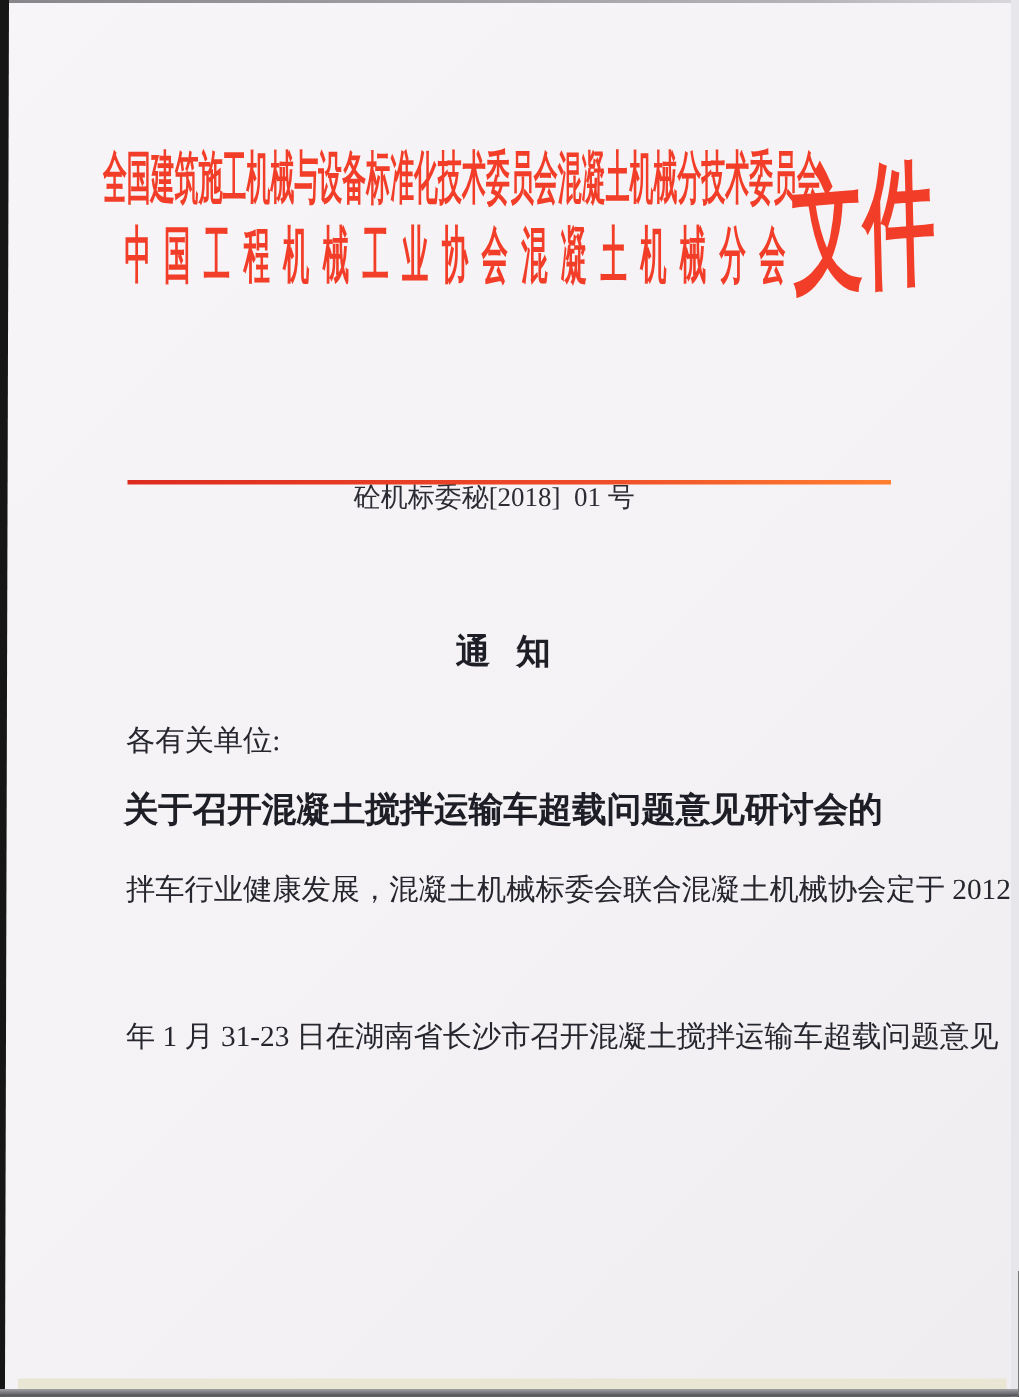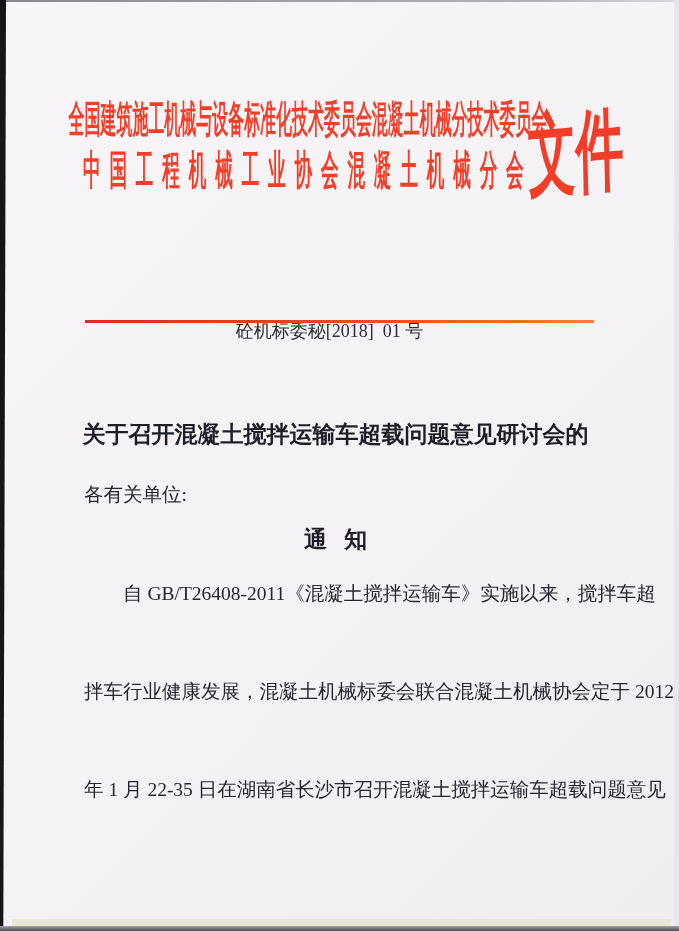--- a/index.html
+++ b/index.html
@@ -68,8 +68,8 @@
   <div class="red-rule"></div>
 
   <div class="title">
+    <div>通   知</div>
     <div>关于召开混凝土搅拌运输车超载问题意见研讨会的</div>
-    <div>通   知</div>
   </div>
 
   <div class="body-block">

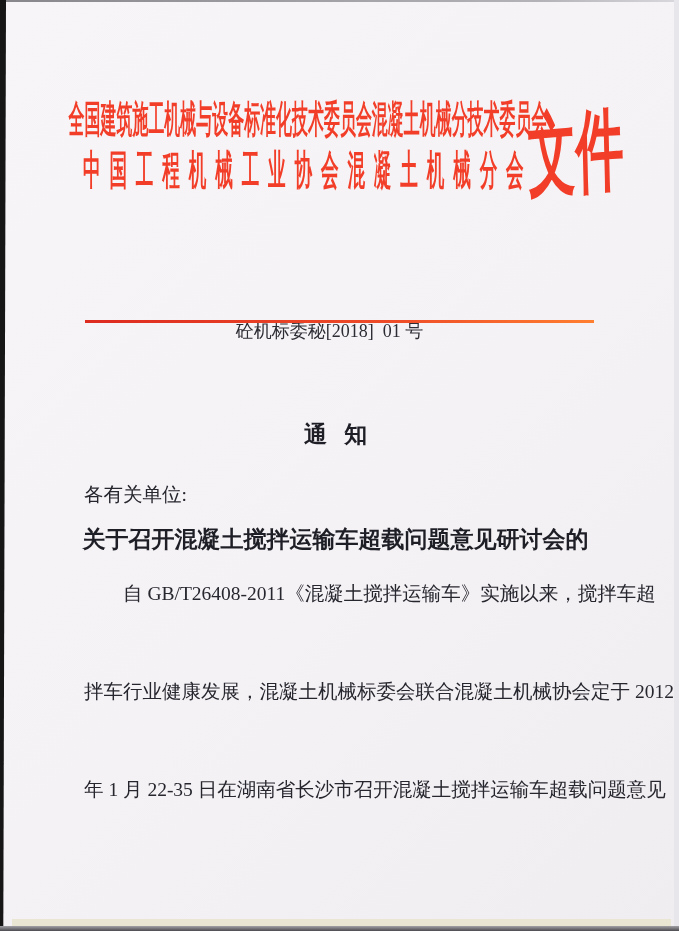--- a/index.html
+++ b/index.html
@@ -74,7 +74,6 @@
 
   <div class="body-block">
     <div class="ln">各有关单位:</div>
-    <div class="ln indent">自 GB/T26408-2011《混凝土搅拌运输车》实施以来，搅拌车超</div>
     <div class="ln">拌车行业健康发展，混凝土机械标委会联合混凝土机械协会定于 2012</div>
     <div class="ln">年 1 月 22-35 日在湖南省长沙市召开混凝土搅拌运输车超载问题意见</div>
     

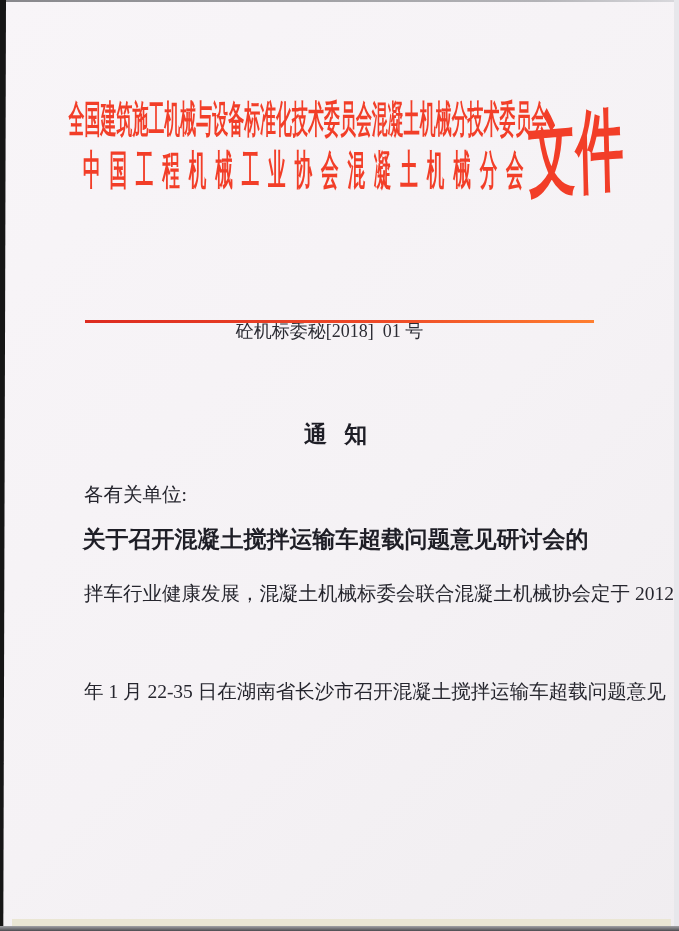--- a/index.html
+++ b/index.html
@@ -75,7 +75,7 @@
   <div class="body-block">
     <div class="ln">各有关单位:</div>
     <div class="ln">拌车行业健康发展，混凝土机械标委会联合混凝土机械协会定于 2012</div>
-    <div class="ln">年 1 月 22-35 日在湖南省长沙市召开混凝土搅拌运输车超载问题意见</div>
+    <div class="ln">年 1 月 31-23 日在湖南省长沙市召开混凝土搅拌运输车超载问题意见</div>
     
     
     

